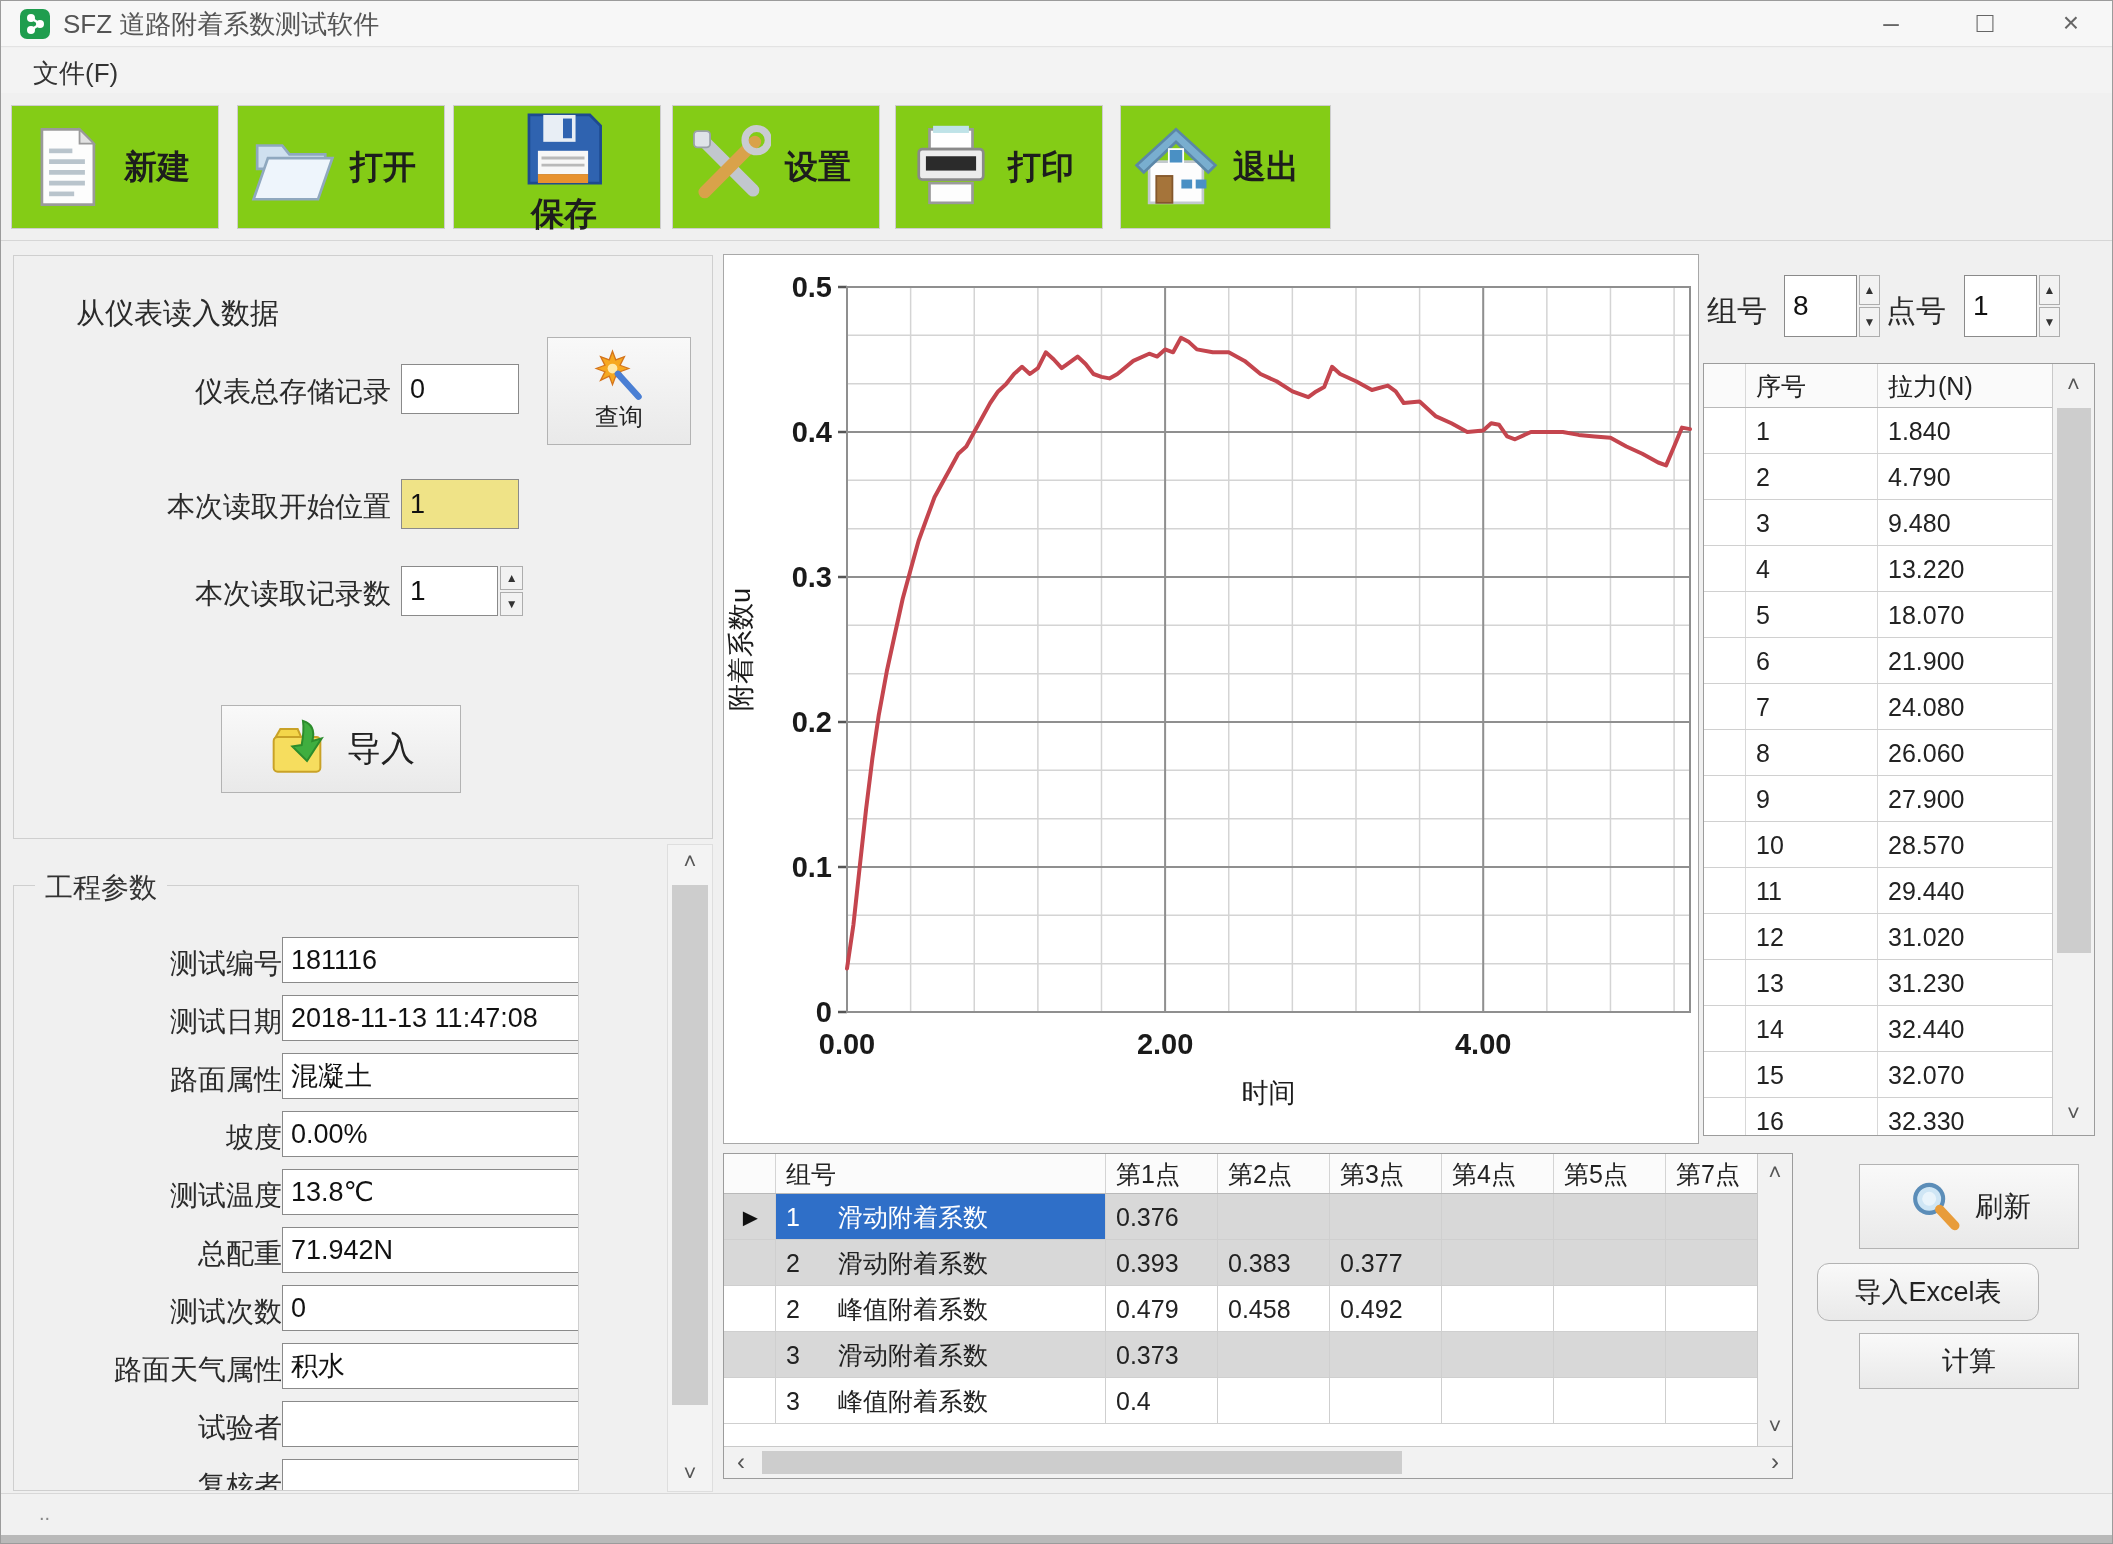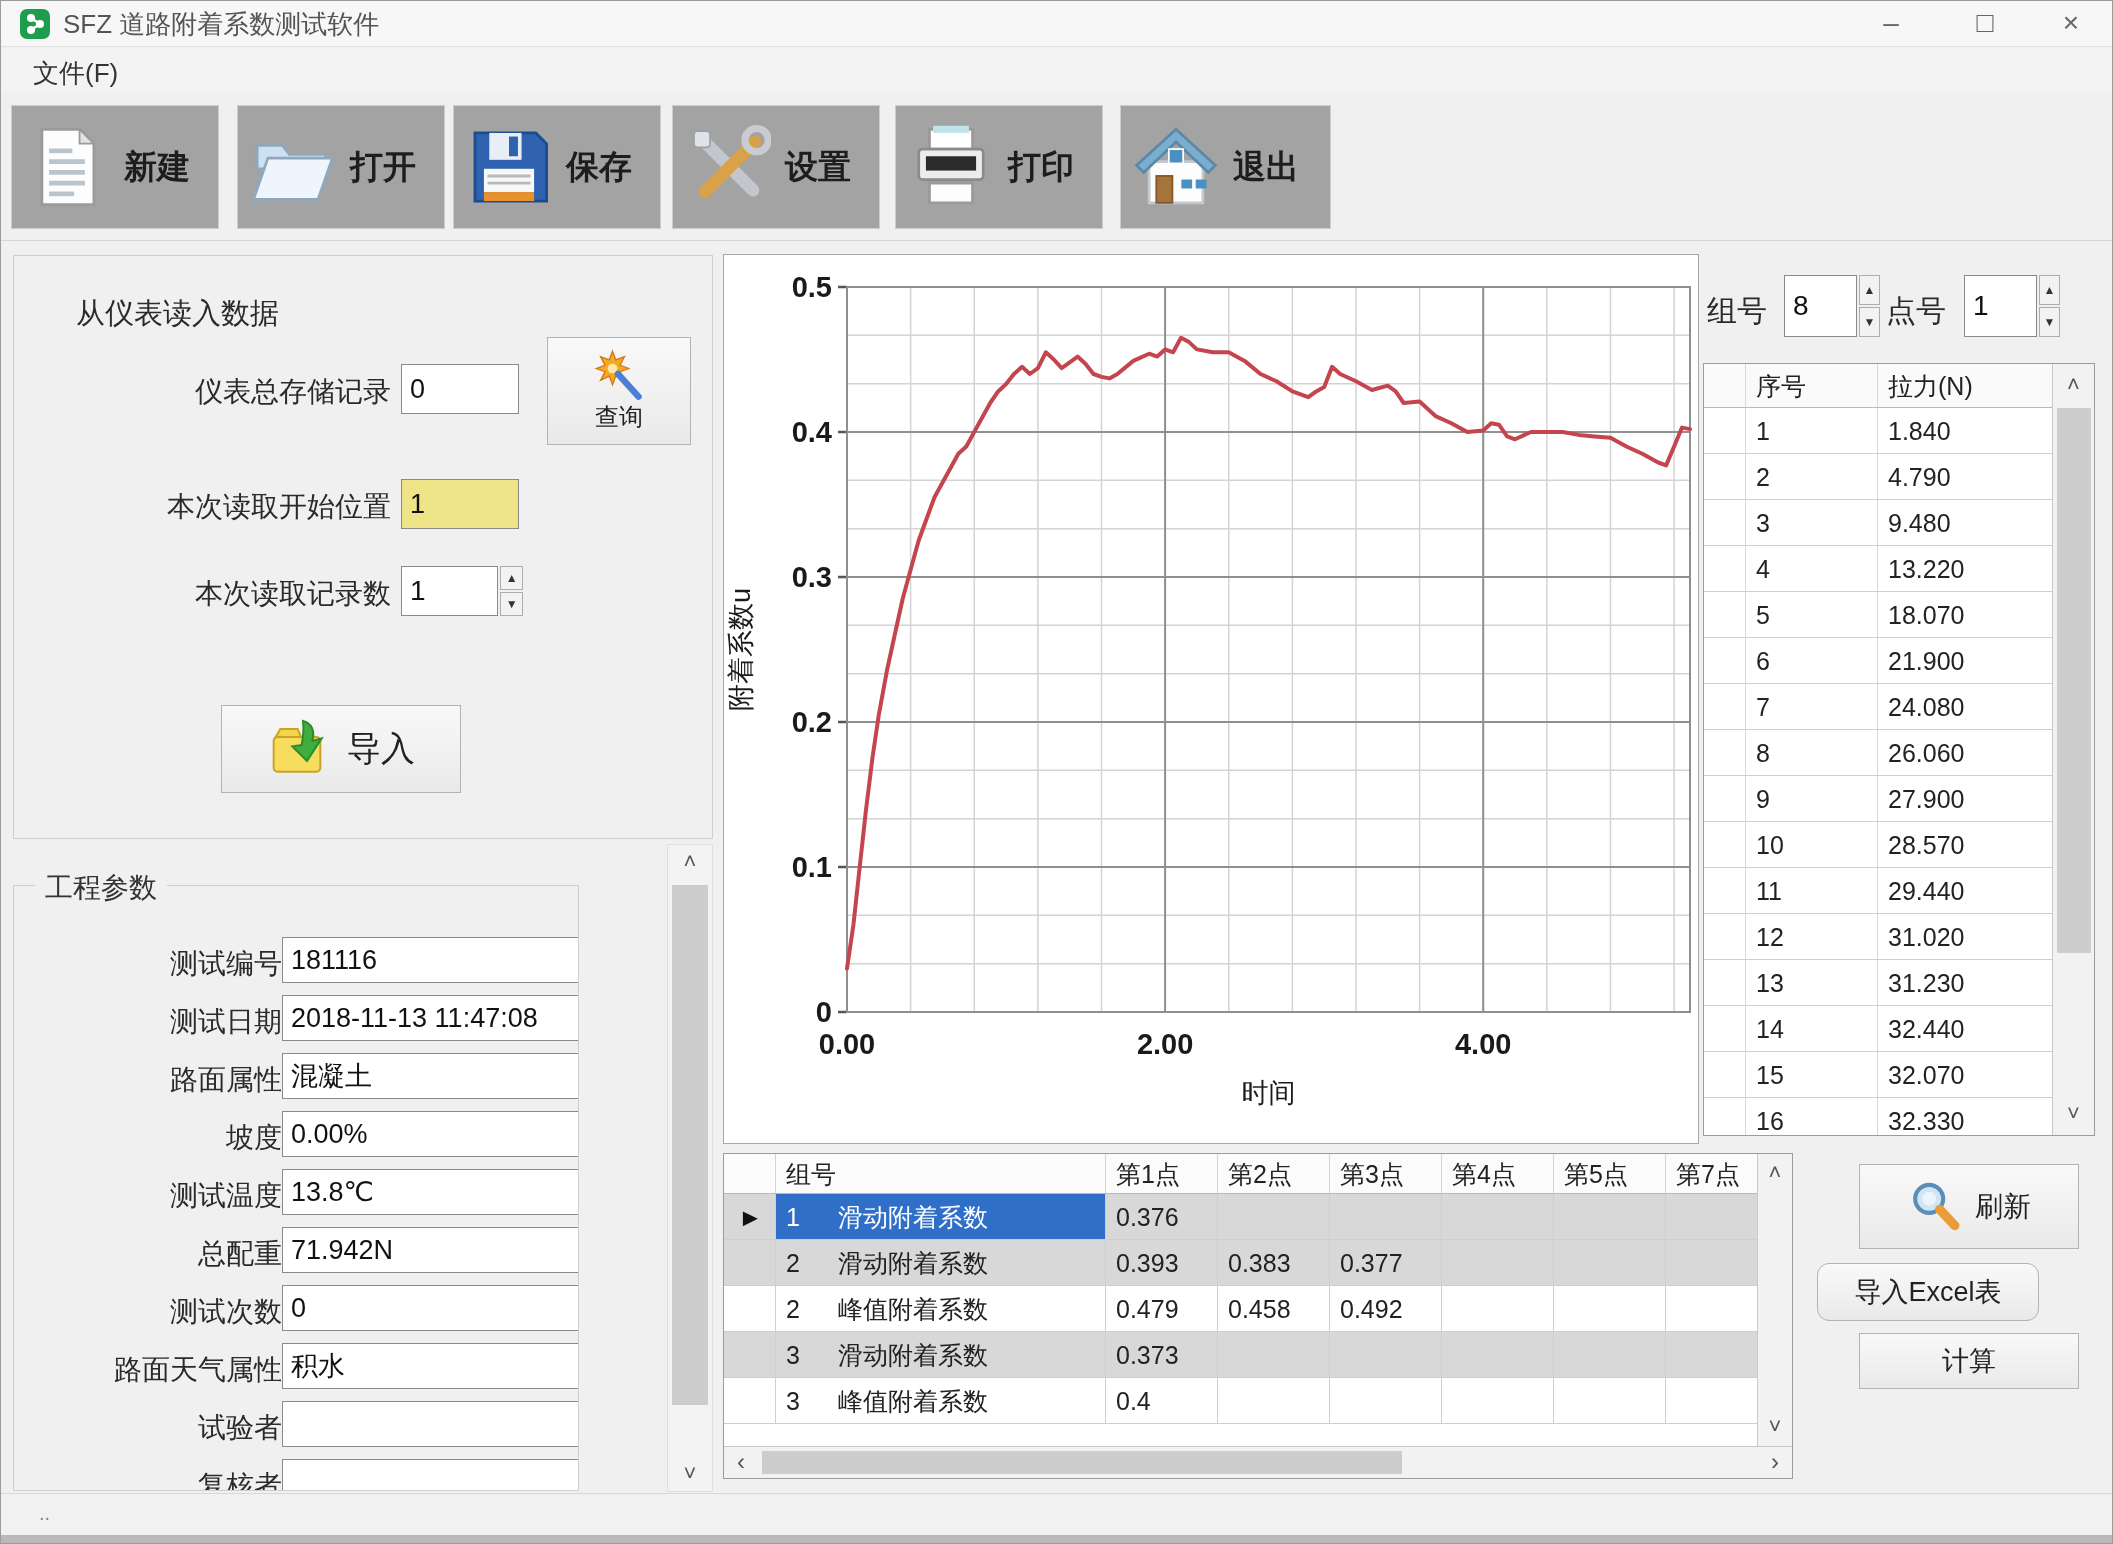--- a/index.html
+++ b/index.html
@@ -20,7 +20,7 @@
   .menu-item{position:absolute;left:18px;top:6px;padding:2px 14px;font-size:26px;color:#333;}
   
   .toolbar{position:absolute;left:0;top:92px;width:100%;height:148px;background:#f0f0f0;border-bottom:1px solid #d6d6d6;}
-  .tbtn{position:absolute;top:12px;height:124px;width:208px;background:#a3a3a3;border:1px solid #cdcdcd;display:flex;align-items:center;}
+  .tbtn{position:absolute;top:12px;height:124px;width:208px;background:#84cc16;border:1px solid #cdcdcd;display:flex;align-items:center;}
   .tbtn .ticon{width:86px;height:86px;margin-left:12px;flex:0 0 auto;}
   .tbtn .tlabel{font-size:33px;font-weight:600;color:#1d1d1d;margin-left:14px;}
   

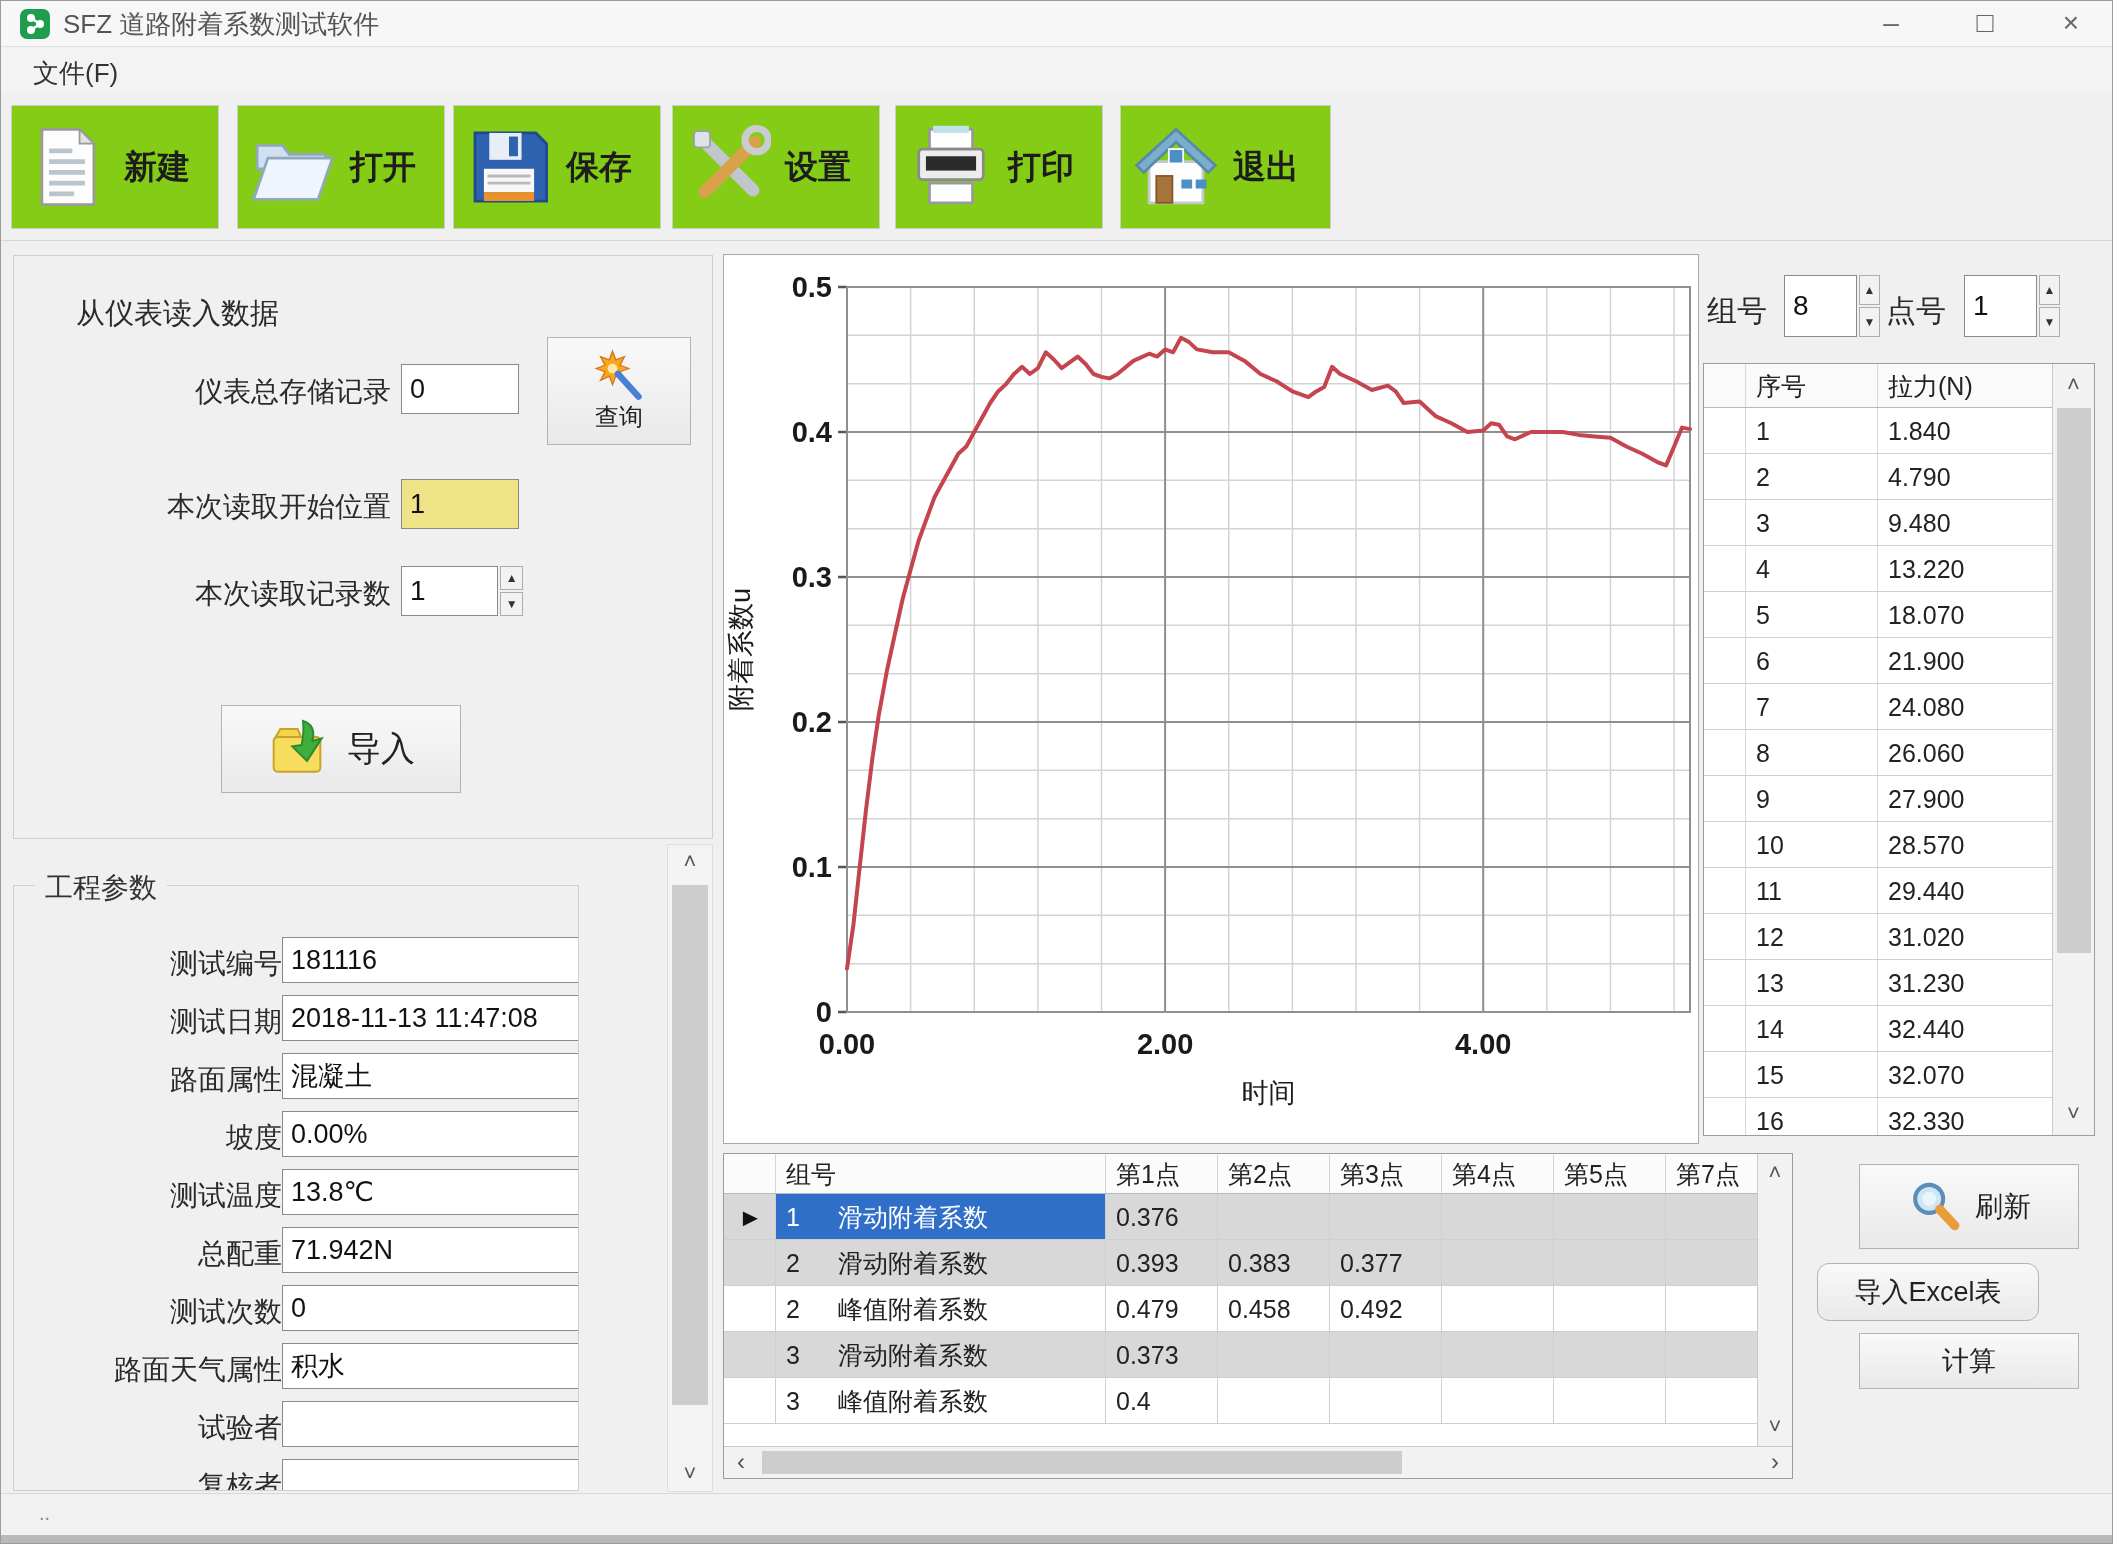--- a/index.html
+++ b/index.html
@@ -119,7 +119,7 @@
       </span>
       <span class="tlabel">打开</span>
     </div>
-    <div class="tbtn" style="left:452px;">
+    <div class="tbtn" style="left:452px;flex-direction:column;">
       <span class="ticon">
         <svg viewBox="0 0 48 48" width="86" height="86">
             <path d="M5 5h34l6 6v32H5z" fill="#2f63b0" stroke="#1d4a8f" stroke-width="1.5"></path>

